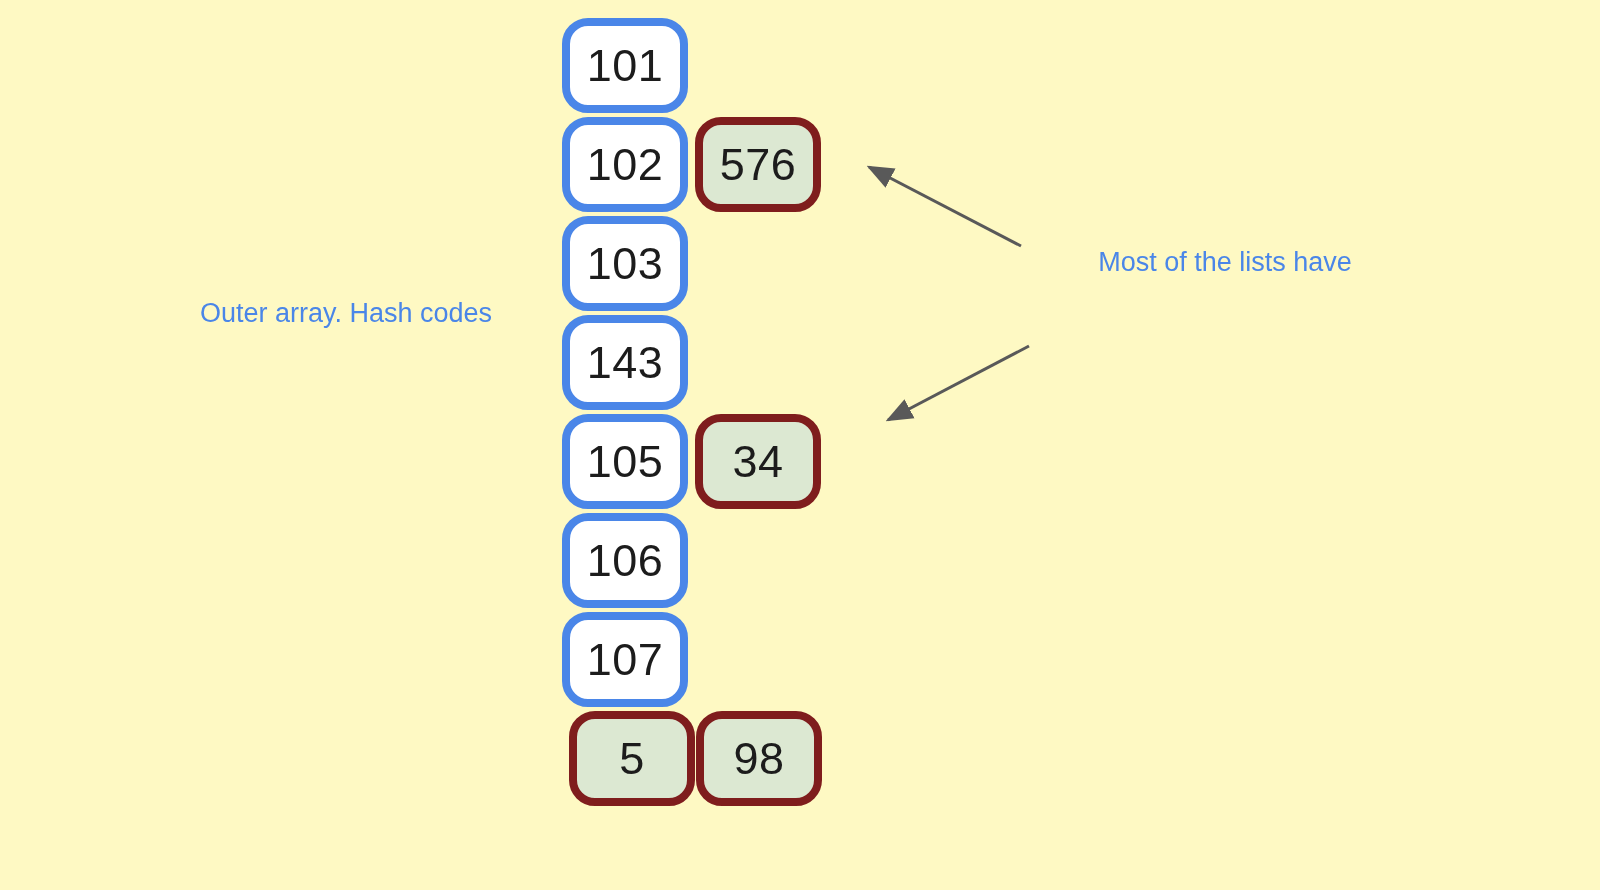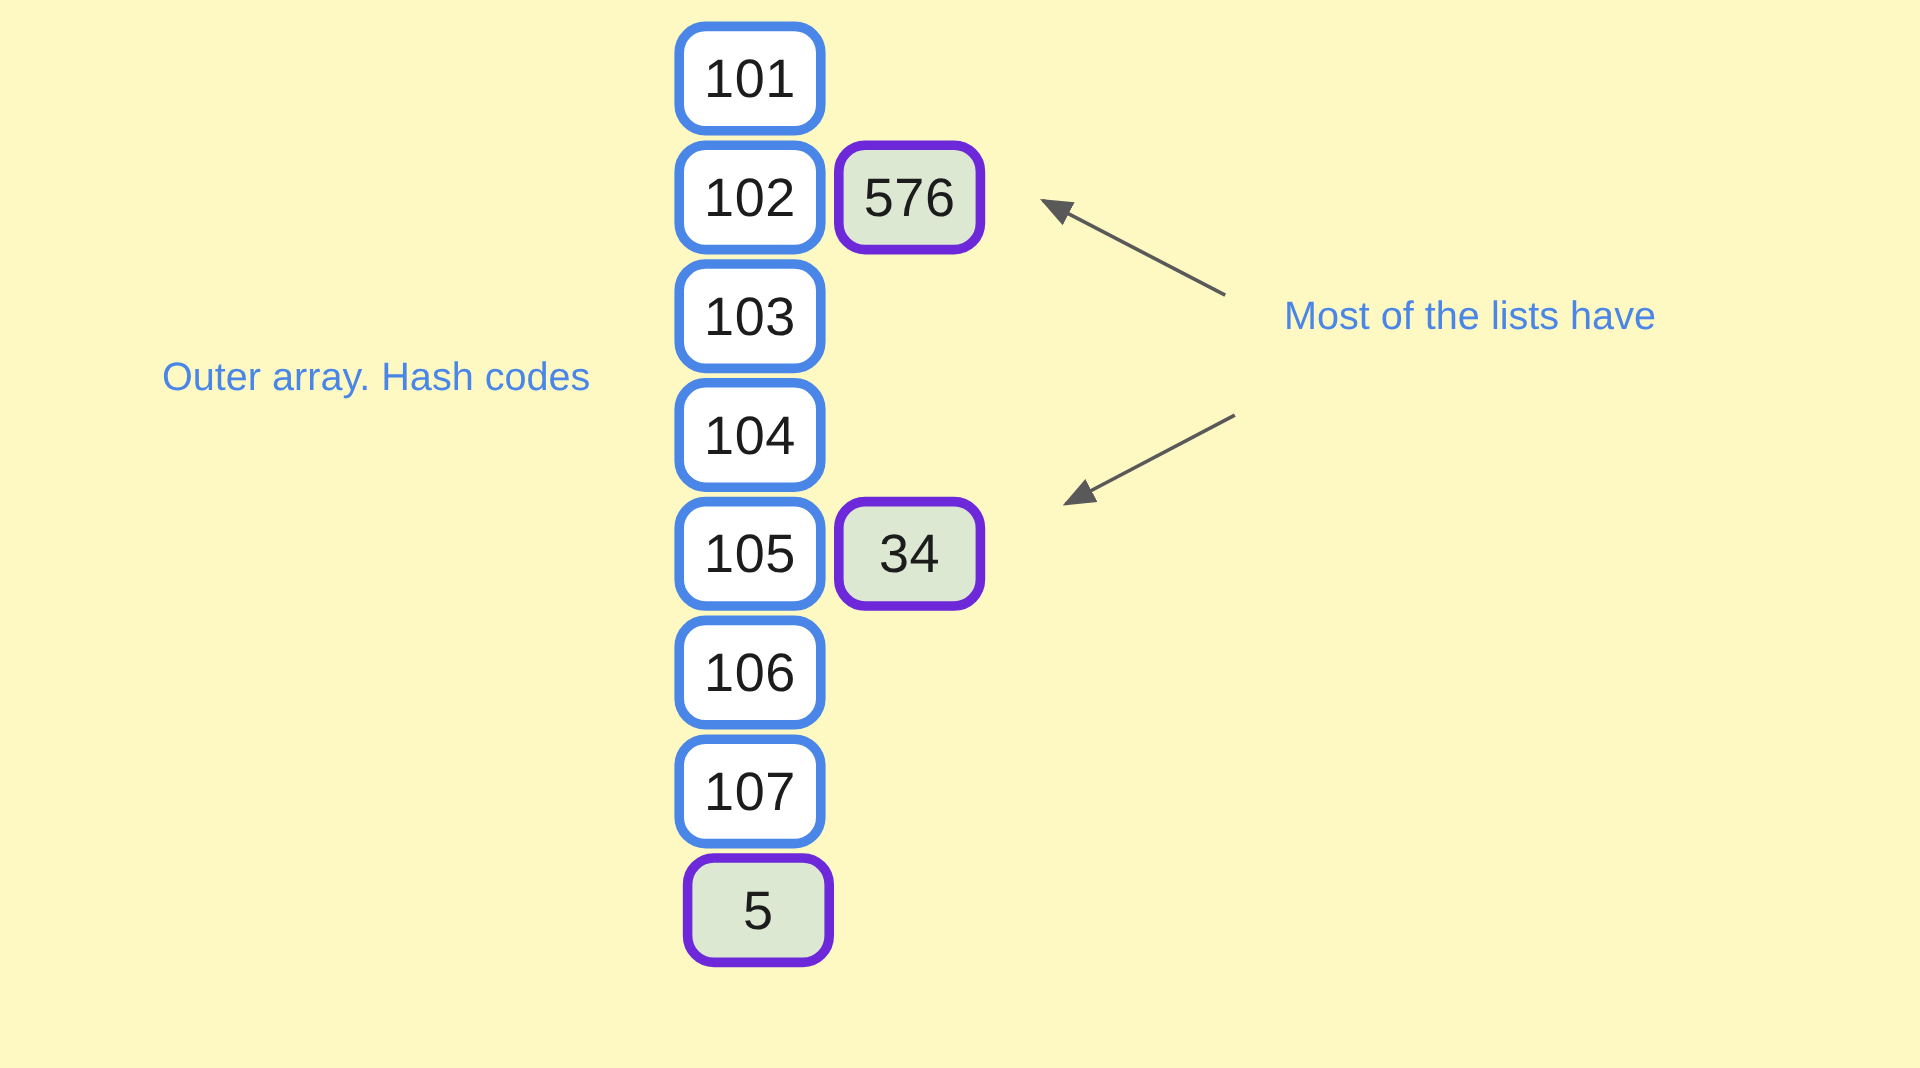--- a/index.html
+++ b/index.html
@@ -51,7 +51,7 @@
     background: #ffffff;
   }
   .value-box {
-    border: 8px solid #6d28d9;
+    border: 8px solid #7f1d1d;
     background: #dce8d2;
     margin-left: 7px;
   }

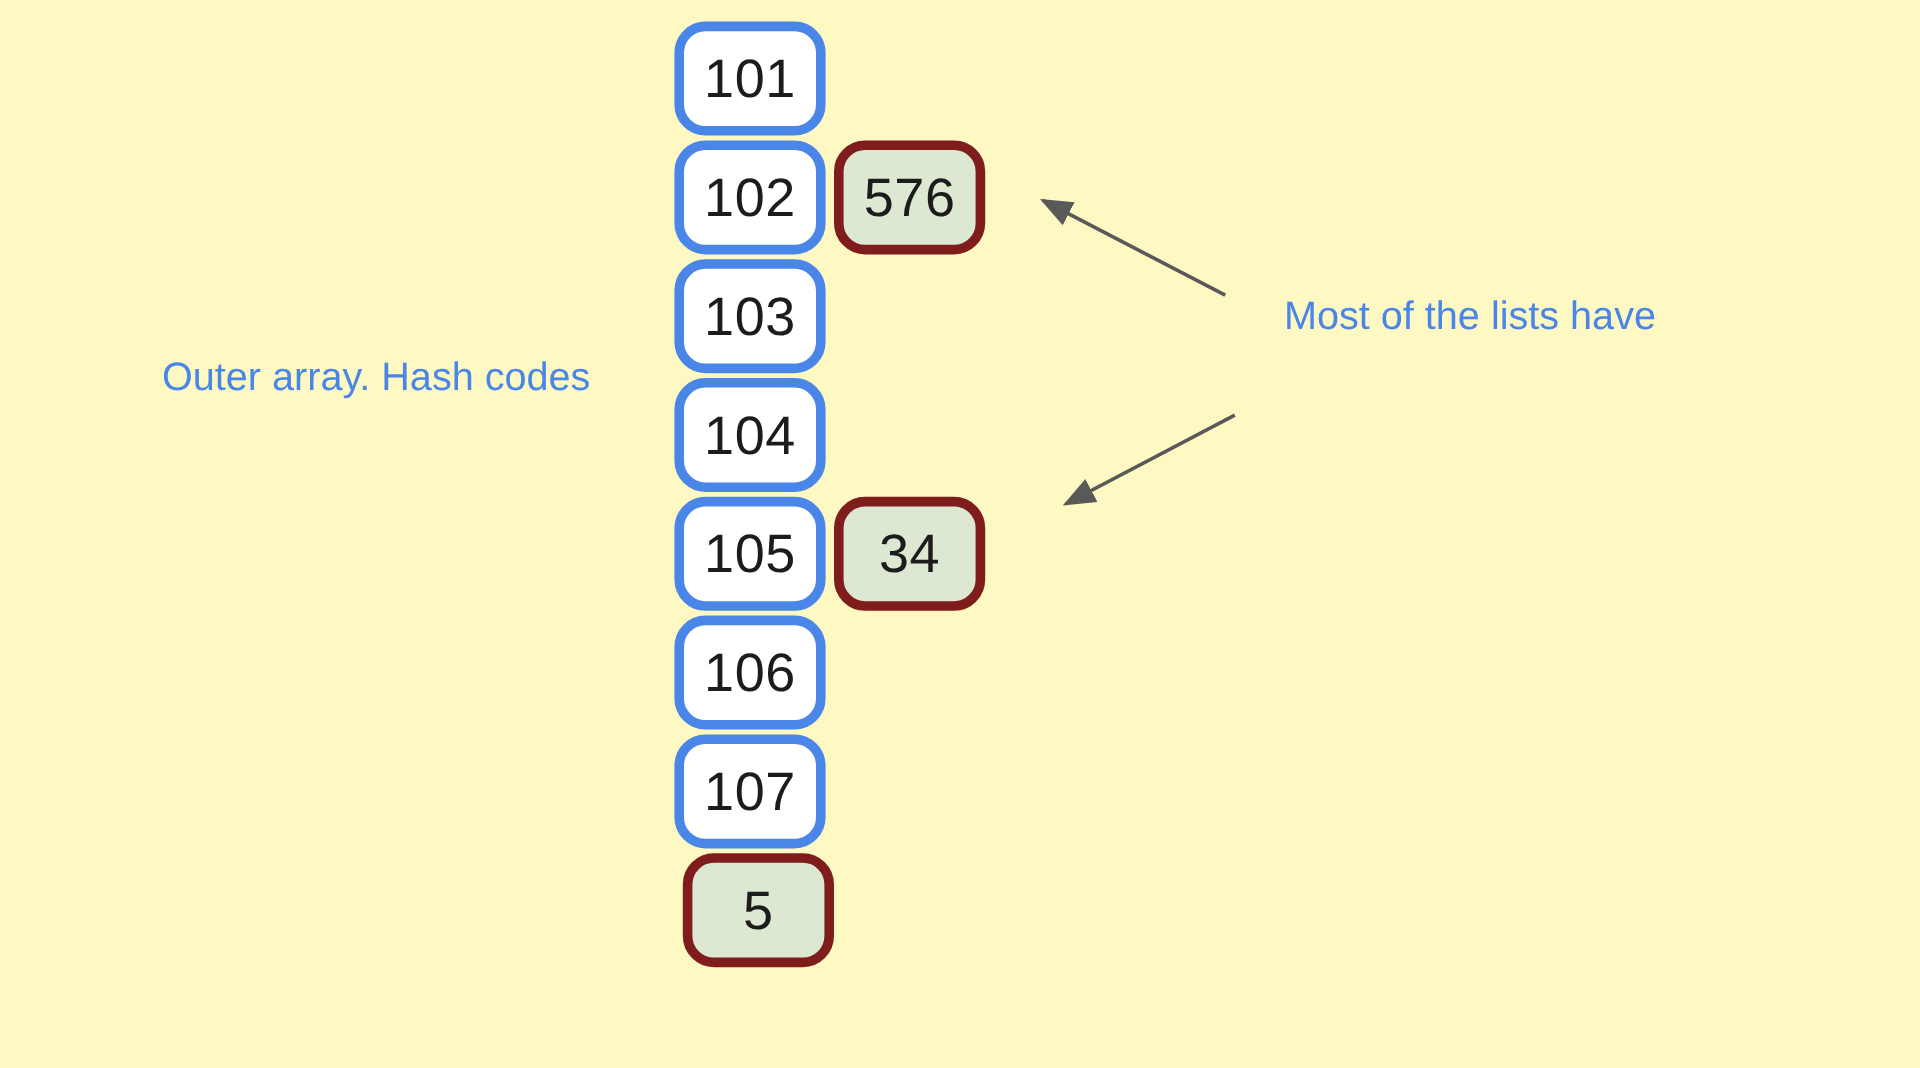--- a/index.html
+++ b/index.html
@@ -63,7 +63,7 @@
   .annotation {
     position: absolute;
     color: #4a86e8;
-    font-size: 33px;
+    font-size: 27px;
     line-height: 49px;
     text-align: center;
     white-space: nowrap;

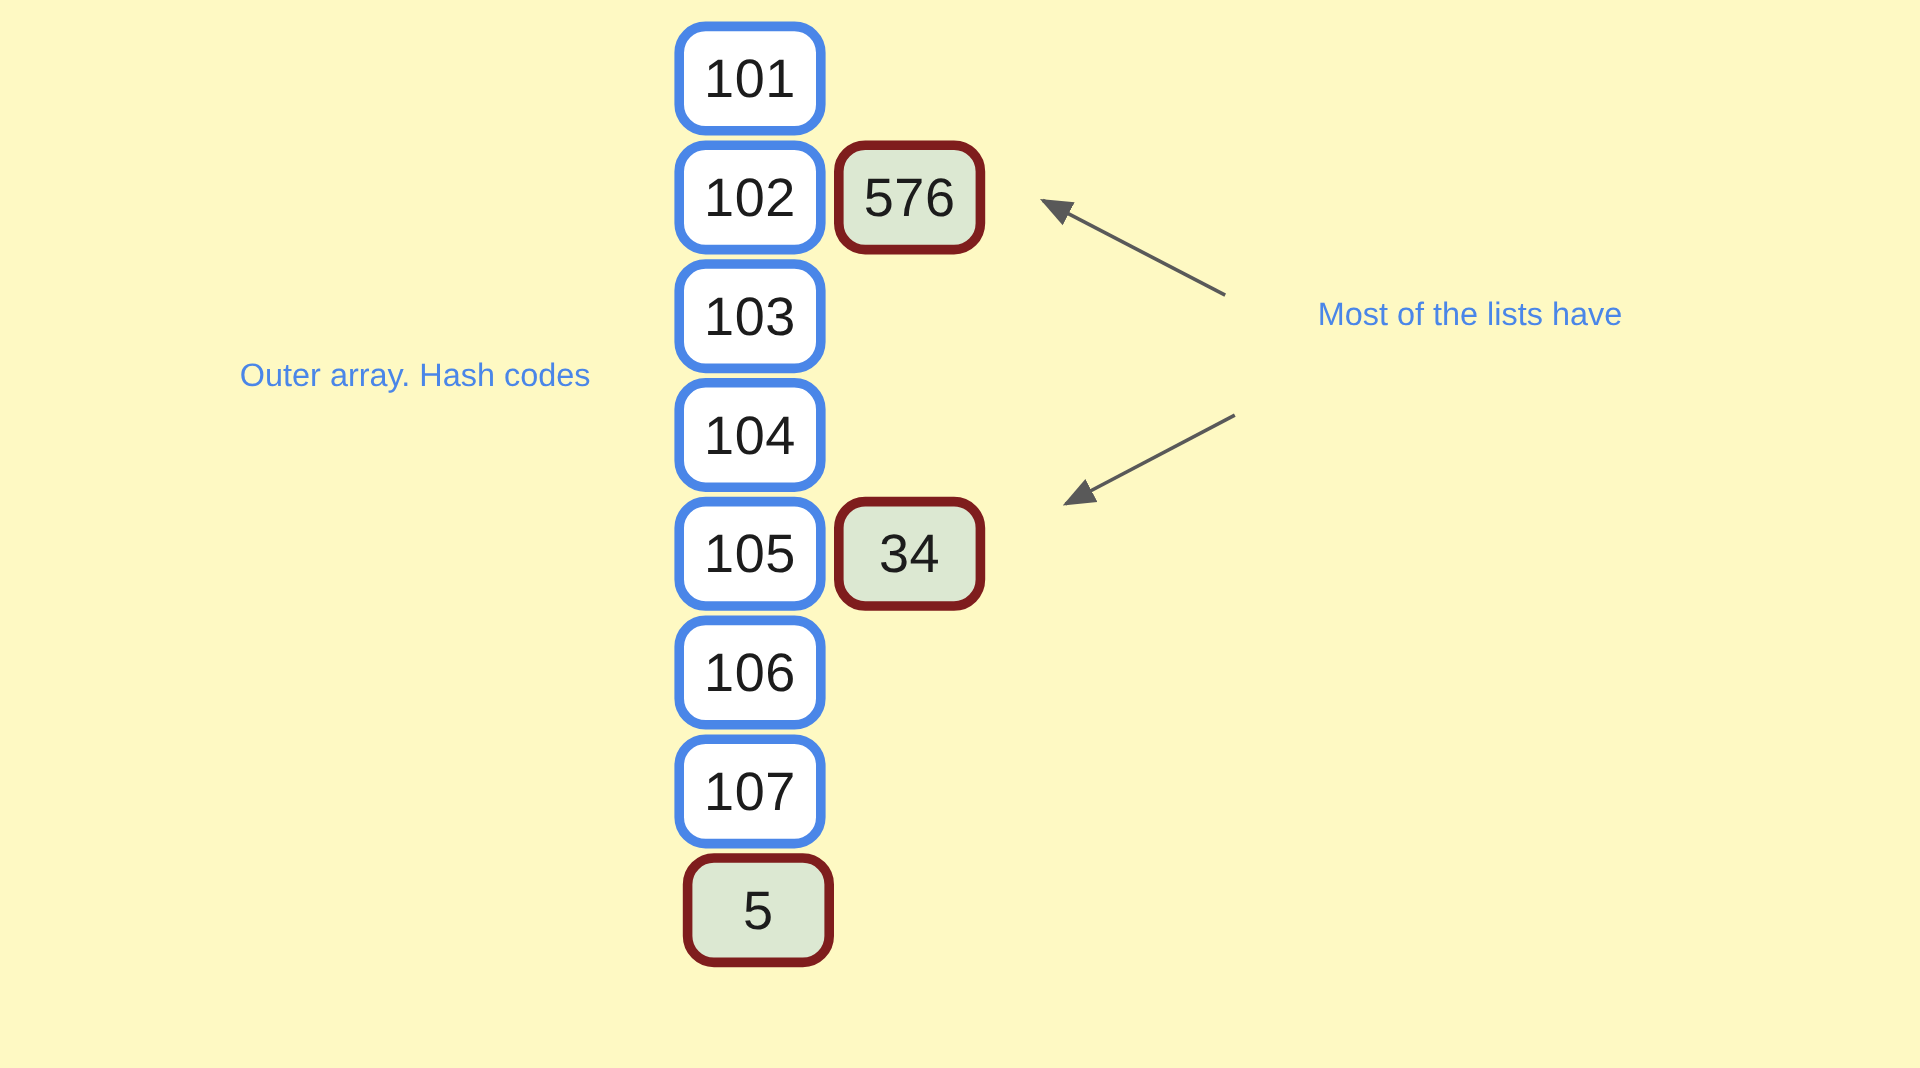--- a/index.html
+++ b/index.html
@@ -112,7 +112,7 @@
     </div>
 
     <div class="bucket-row">
-      <div class="box index-box">104</div>
+      <div class="box index-box">143</div>
     </div>
 
     <div class="bucket-row">

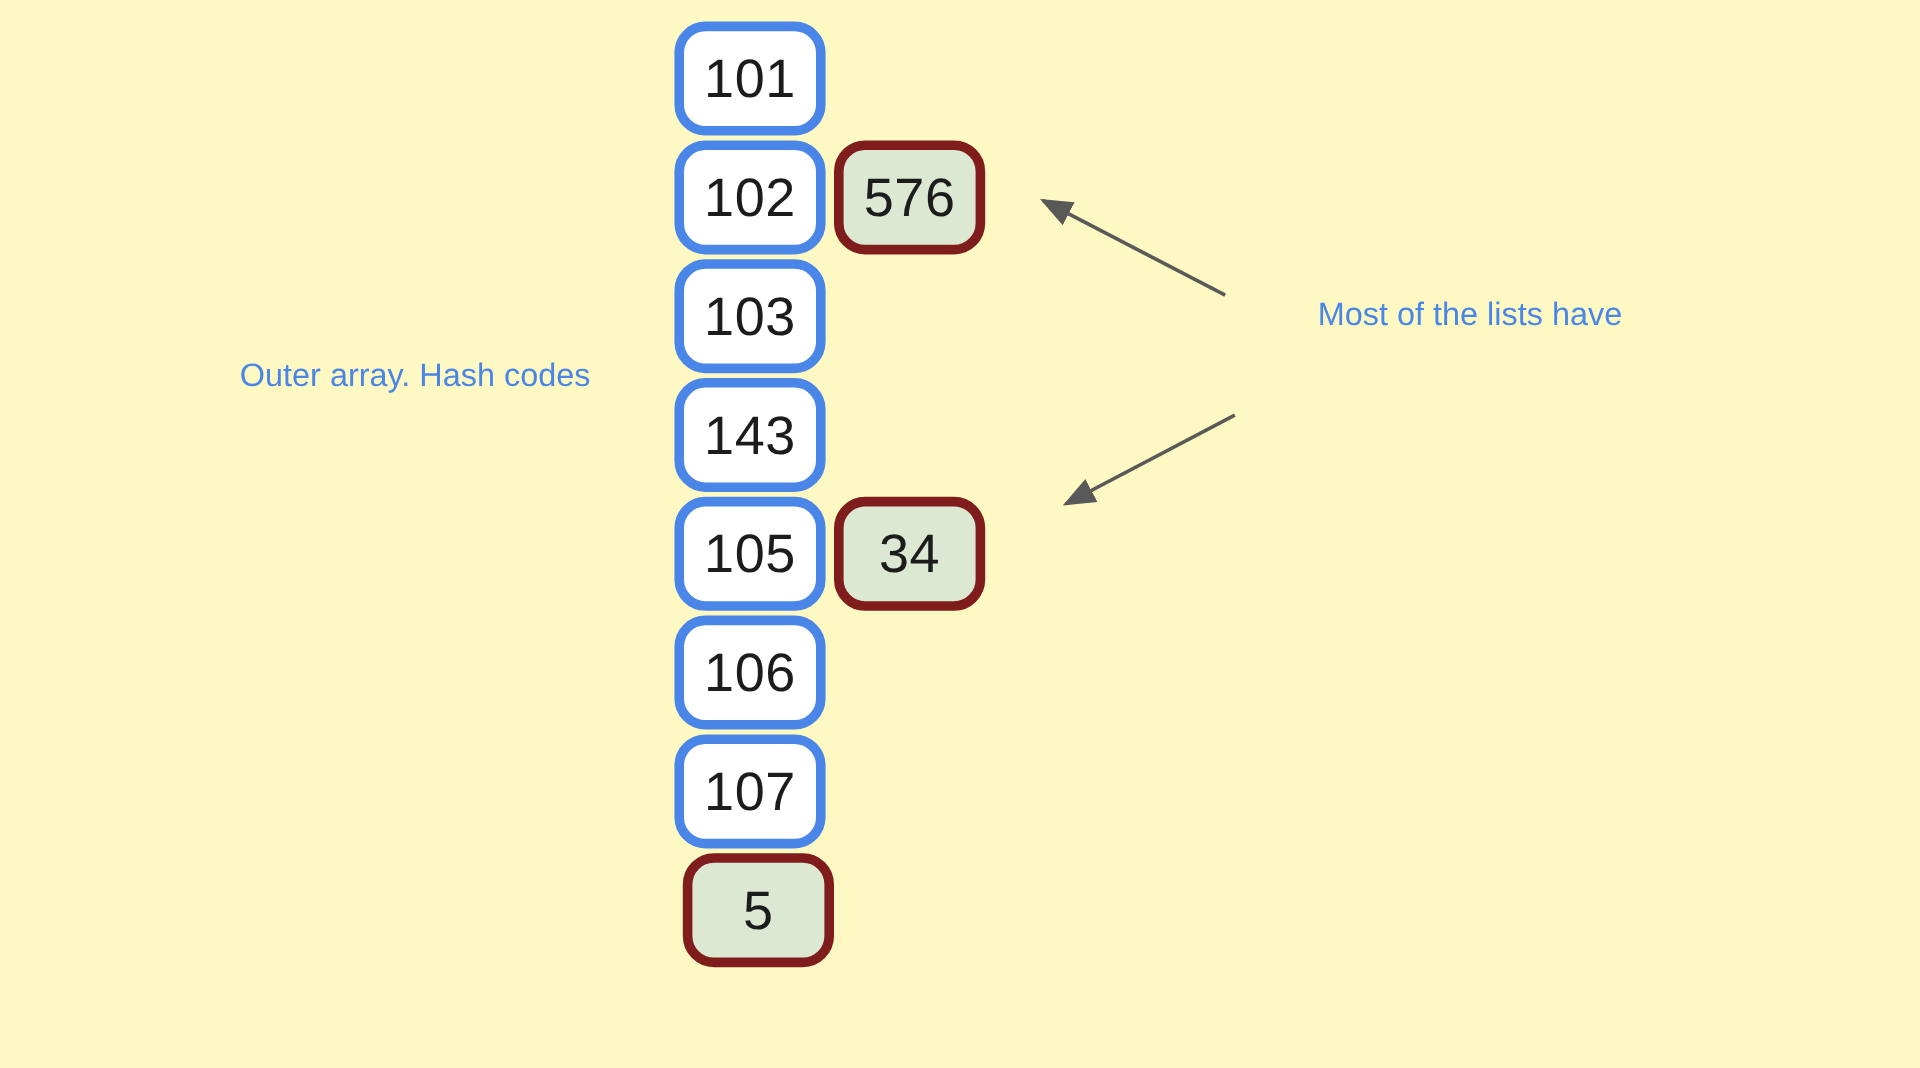--- a/index.html
+++ b/index.html
@@ -130,6 +130,7 @@
 
     <div class="bucket-row">
       <div class="box value-box">5</div>
+      <div class="box value-box">98</div>
     </div>
 
   </div>

